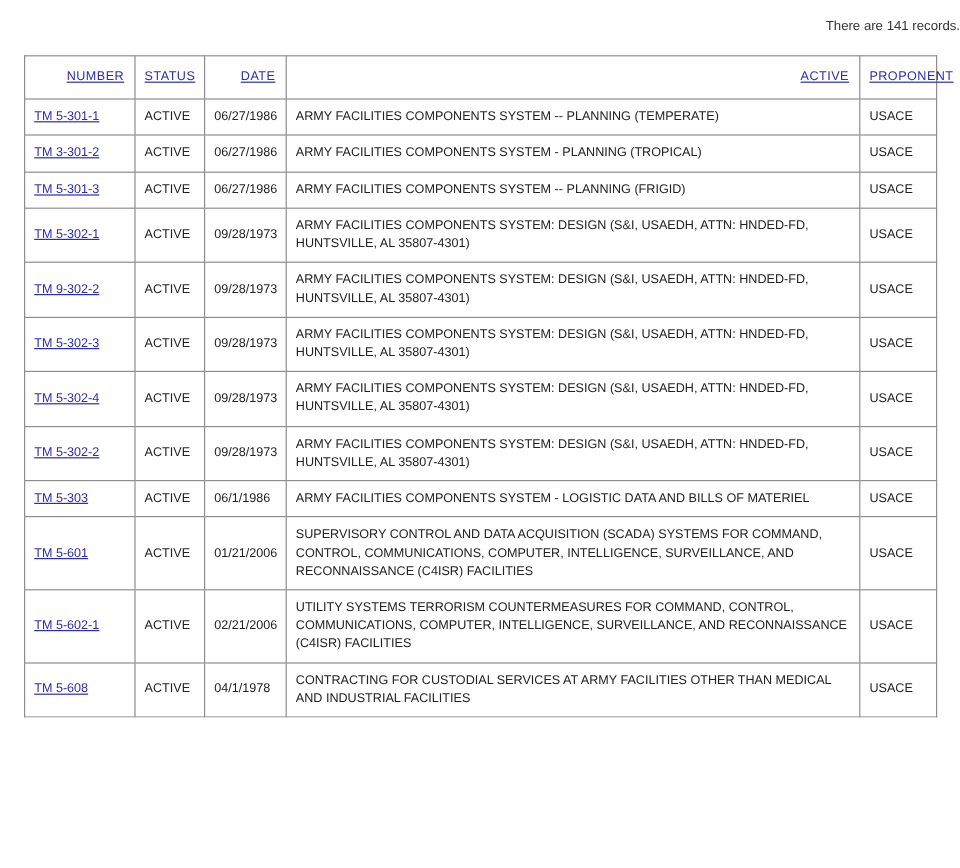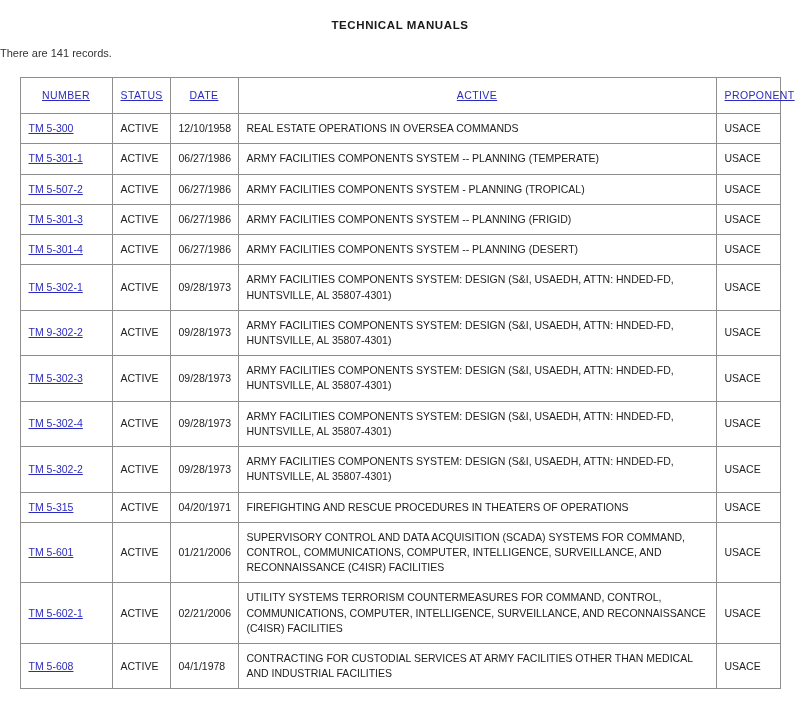--- a/index.html
+++ b/index.html
@@ -84,7 +84,6 @@
 
 <div class="page">
 
-  <div class="doc-title">TECHNICAL MANUALS</div>
   <div class="record-count">There are 141 records.</div>
 
   <table class="manuals">

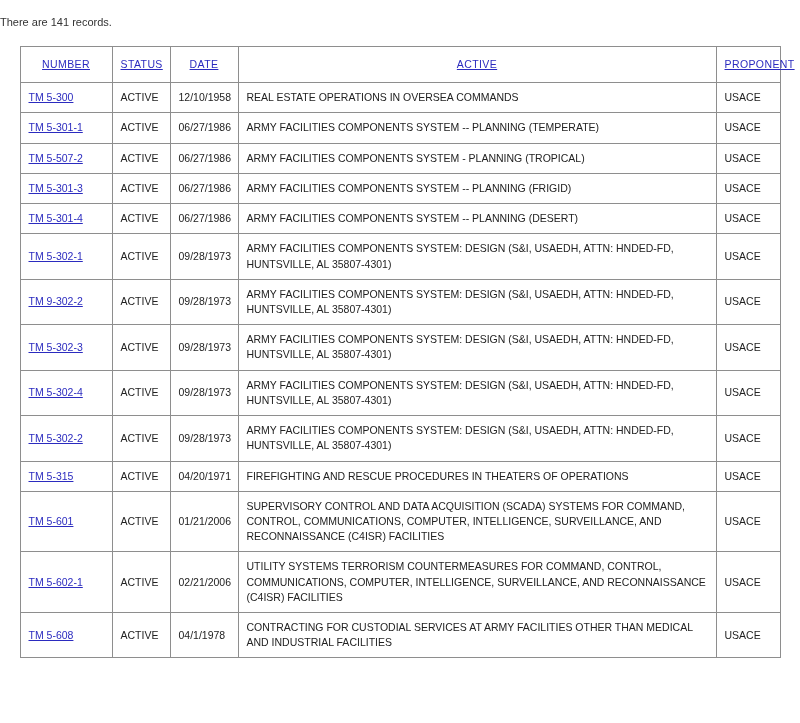--- a/index.html
+++ b/index.html
@@ -27,7 +27,7 @@
     margin: 19px 0 0 0;
   }
   .record-count {
-    text-align: left;
+    text-align: right;
     font-size: 11px;
     color: #333333;
     margin: 16px 0 4px 0;

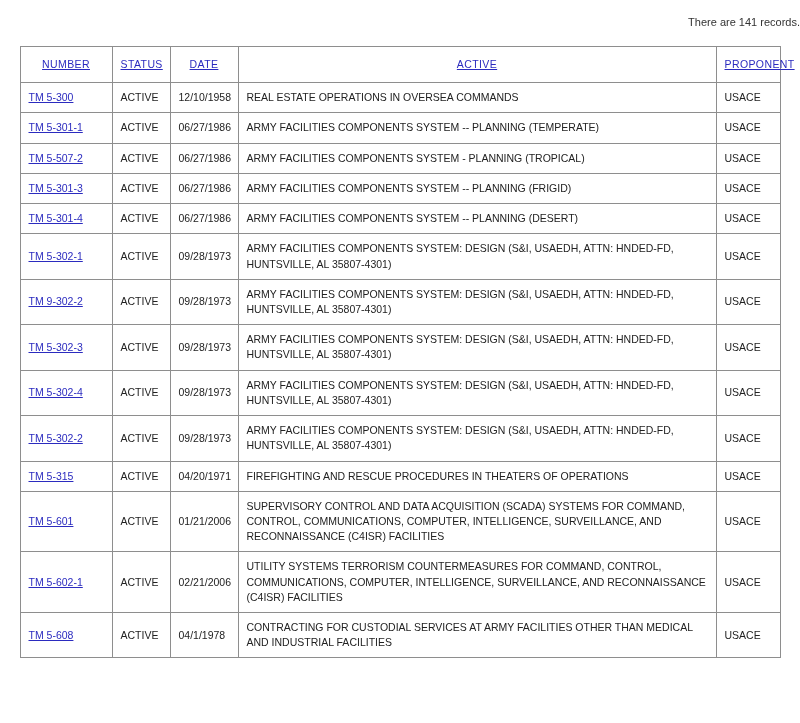--- a/index.html
+++ b/index.html
@@ -48,7 +48,7 @@
     color: #222222;
   }
   table.manuals thead th {
-    text-align: center;
+    text-align: right;
     font-weight: normal;
     padding-top: 10px;
     padding-bottom: 10px;

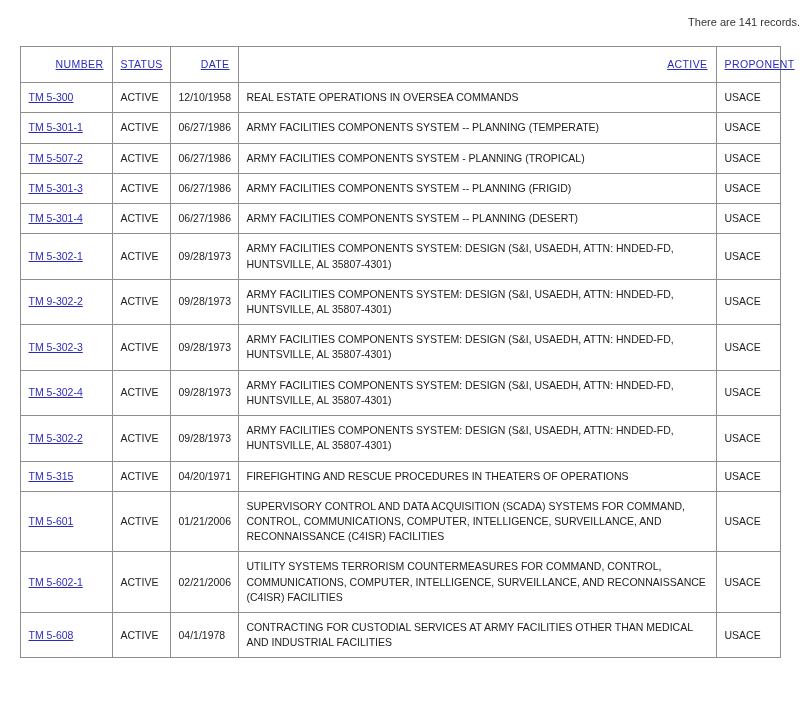--- a/index.html
+++ b/index.html
@@ -115,13 +115,6 @@
     </thead>
     <tbody>
 
-      <tr>
-        <td class="cell-number"><span class="num-link">TM 5-300</span></td>
-        <td class="cell-status">ACTIVE</td>
-        <td class="cell-date">12/10/1958</td>
-        <td class="cell-title">REAL ESTATE OPERATIONS IN OVERSEA COMMANDS</td>
-        <td class="cell-prop">USACE</td>
-      </tr>
 
       <tr>
         <td class="cell-number"><span class="num-link">TM 5-301-1</span></td>

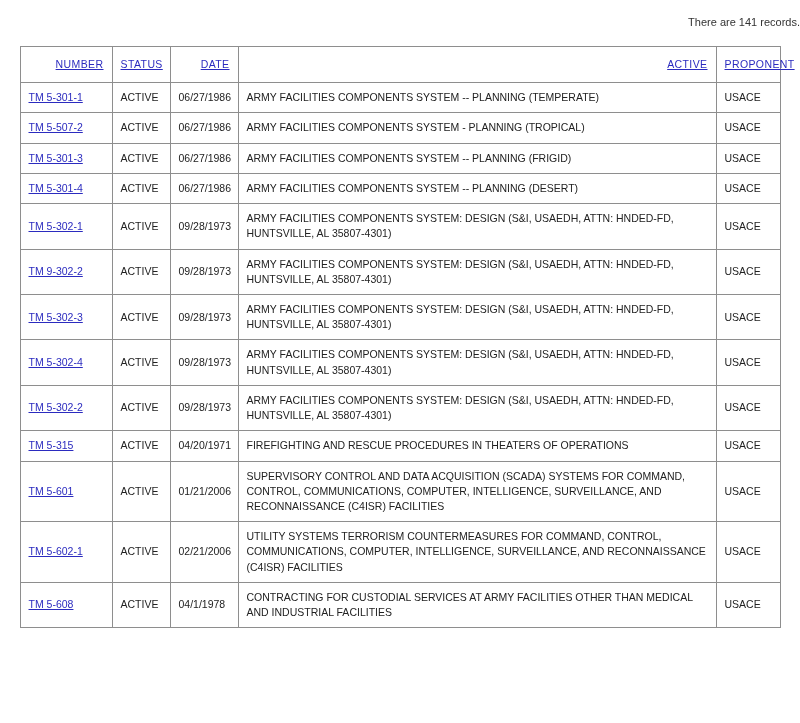--- a/index.html
+++ b/index.html
@@ -125,7 +125,7 @@
       </tr>
 
       <tr>
-        <td class="cell-number"><span class="num-link">TM 5-507-2</span></td>
+        <td class="cell-number"><span class="num-link">TM 3-301-2</span></td>
         <td class="cell-status">ACTIVE</td>
         <td class="cell-date">06/27/1986</td>
         <td class="cell-title">ARMY FACILITIES COMPONENTS SYSTEM - PLANNING (TROPICAL)</td>

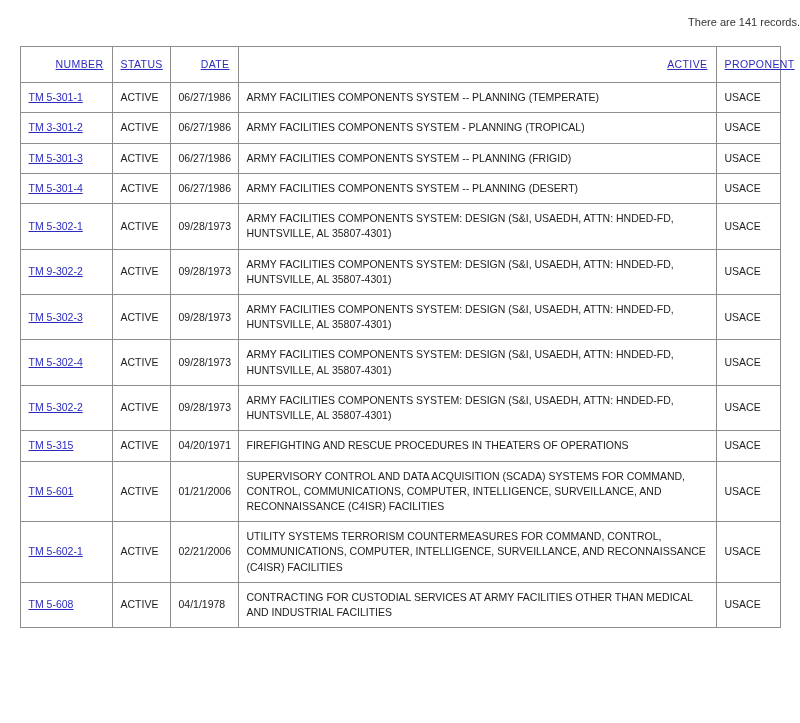--- a/index.html
+++ b/index.html
@@ -140,13 +140,6 @@
         <td class="cell-prop">USACE</td>
       </tr>
 
-      <tr>
-        <td class="cell-number"><span class="num-link">TM 5-301-4</span></td>
-        <td class="cell-status">ACTIVE</td>
-        <td class="cell-date">06/27/1986</td>
-        <td class="cell-title">ARMY FACILITIES COMPONENTS SYSTEM -- PLANNING (DESERT)</td>
-        <td class="cell-prop">USACE</td>
-      </tr>
 
       <tr>
         <td class="cell-number"><span class="num-link">TM 5-302-1</span></td>

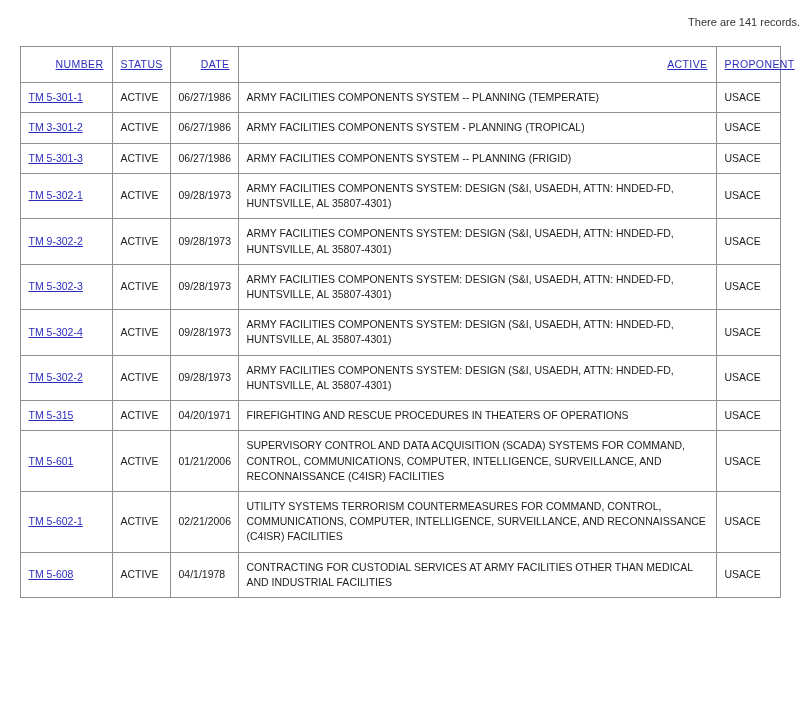--- a/index.html
+++ b/index.html
@@ -181,6 +181,13 @@
         <td class="cell-prop">USACE</td>
       </tr>
 
+      <tr>
+        <td class="cell-number"><span class="num-link">TM 5-303</span></td>
+        <td class="cell-status">ACTIVE</td>
+        <td class="cell-date">06/1/1986</td>
+        <td class="cell-title">ARMY FACILITIES COMPONENTS SYSTEM - LOGISTIC DATA AND BILLS OF MATERIEL</td>
+        <td class="cell-prop">USACE</td>
+      </tr>
 
 
       <tr>

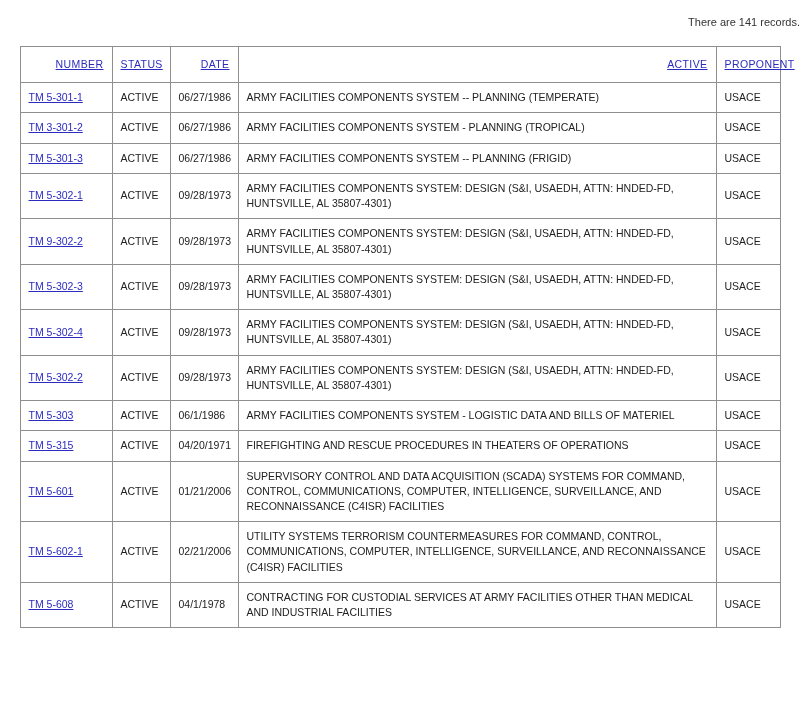--- a/index.html
+++ b/index.html
@@ -190,13 +190,6 @@
       </tr>
 
 
-      <tr>
-        <td class="cell-number"><span class="num-link">TM 5-315</span></td>
-        <td class="cell-status">ACTIVE</td>
-        <td class="cell-date">04/20/1971</td>
-        <td class="cell-title">FIREFIGHTING AND RESCUE PROCEDURES IN THEATERS OF OPERATIONS</td>
-        <td class="cell-prop">USACE</td>
-      </tr>
 
       <tr>
         <td class="cell-number"><span class="num-link">TM 5-601</span></td>

